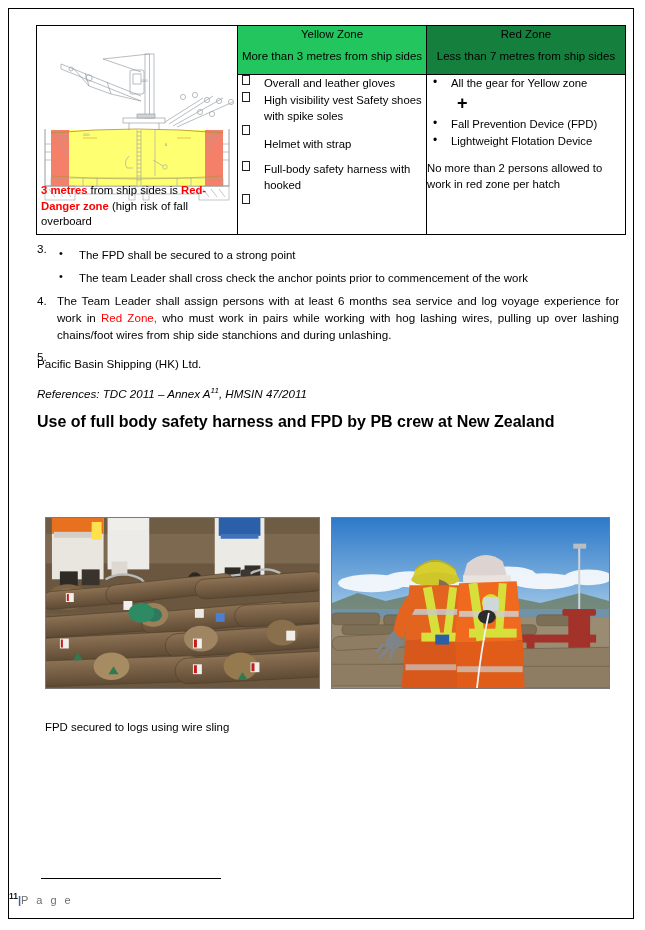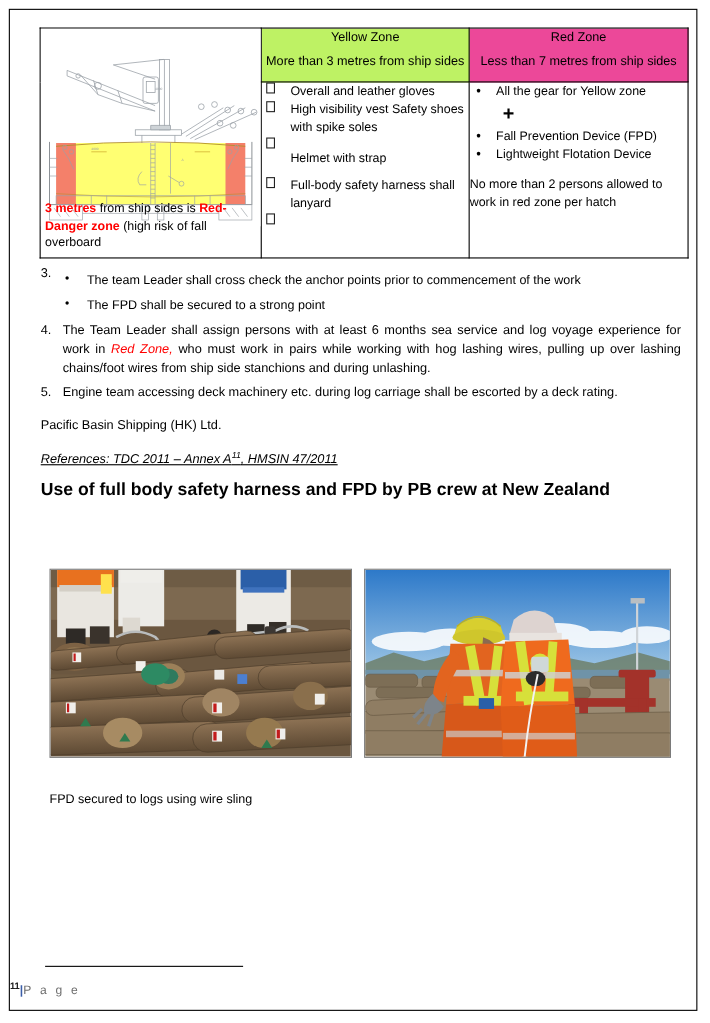--- a/index.html
+++ b/index.html
@@ -20,7 +20,7 @@
   .col-red{width:198px;}
 
   .hdr{text-align:center;padding:6px 6px 8px 6px;font-size:11.5px;line-height:1.5;}
-  .hdr-yellow{background:#bef264;}
+  .hdr-yellow{background:#22c55e;}
   .hdr-red{background:#ec4899;}
   .hdr-title{font-size:11.5px;margin-bottom:5px;}
 

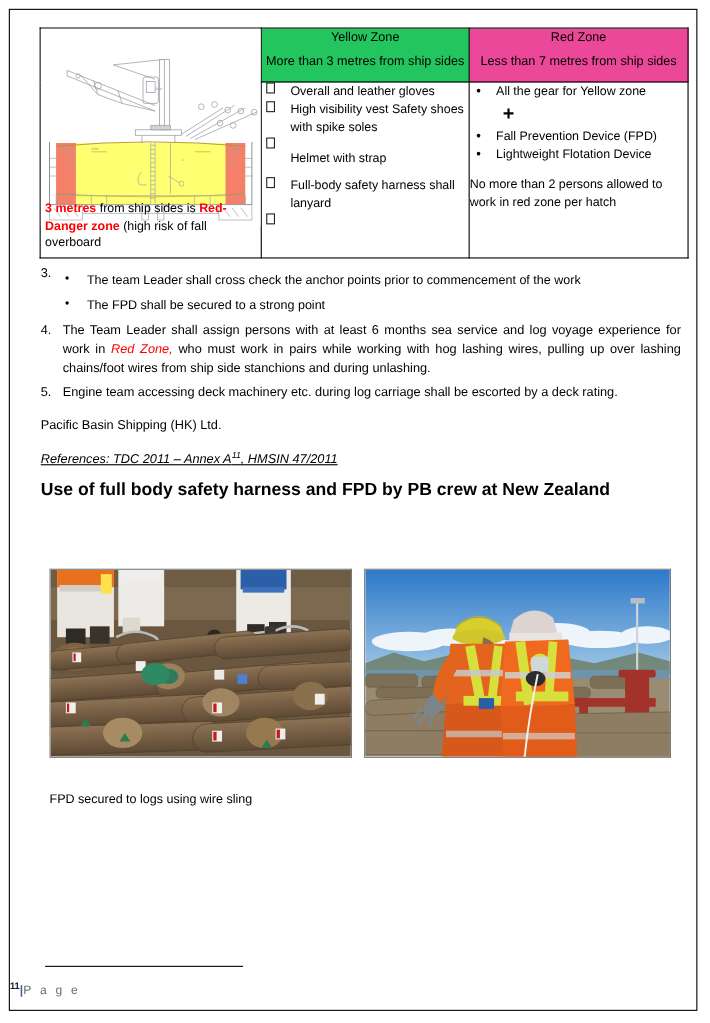--- a/index.html
+++ b/index.html
@@ -21,7 +21,7 @@
 
   .hdr{text-align:center;padding:6px 6px 8px 6px;font-size:11.5px;line-height:1.5;}
   .hdr-yellow{background:#22c55e;}
-  .hdr-red{background:#ec4899;}
+  .hdr-red{background:#15803d;}
   .hdr-title{font-size:11.5px;margin-bottom:5px;}
 
   .body-cell{padding:6px 6px 8px 4px;font-size:11.3px;line-height:1.42;}

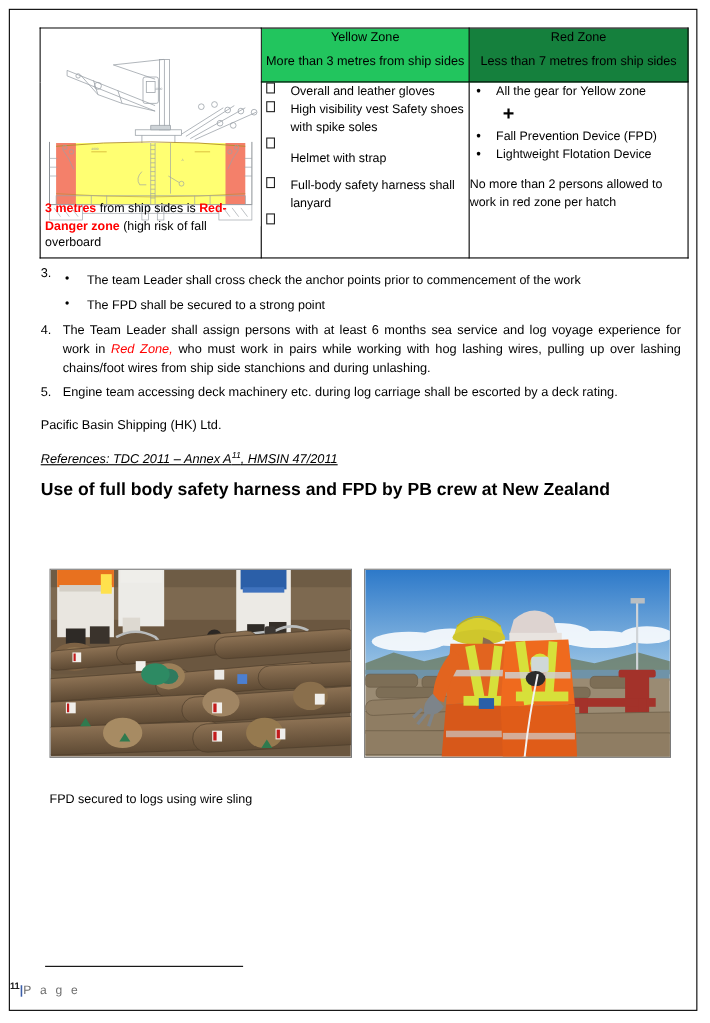--- a/index.html
+++ b/index.html
@@ -217,7 +217,7 @@
           <li class="gap"></li>
           <li>
             <span class="ck"></span>
-            <span>Full-body safety harness shall lanyard</span>
+            <span>Full-body safety harness with hooked</span>
           </li>
           <li style="padding-left:26px;height:10px;">
             <span class="ck"></span>

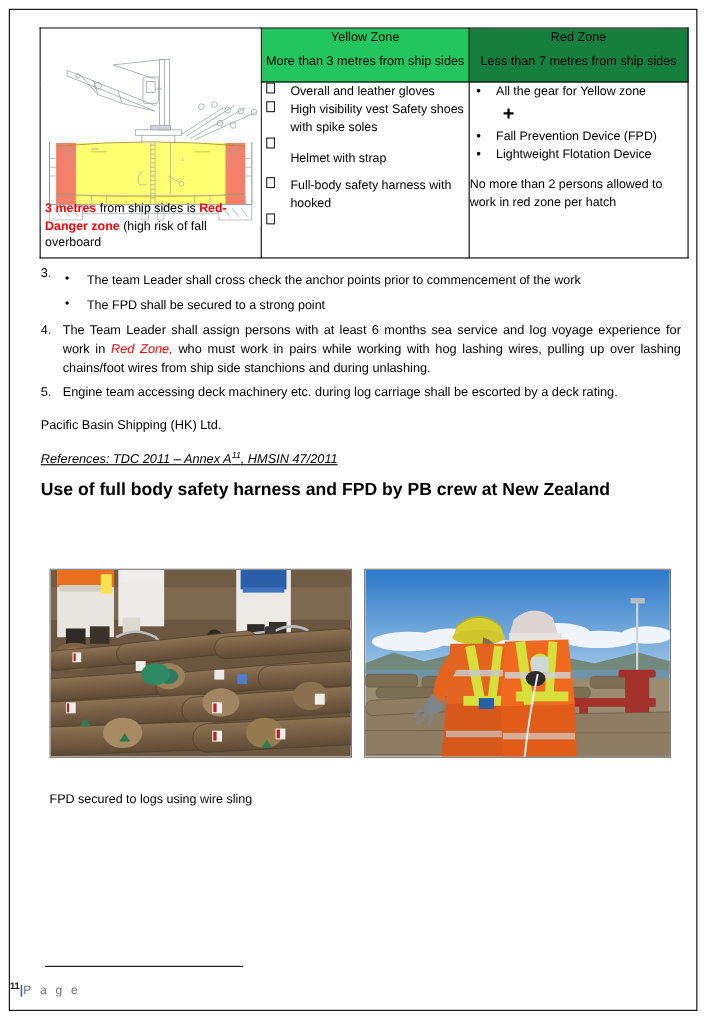--- a/index.html
+++ b/index.html
@@ -252,10 +252,10 @@
       <span class="n">3.</span>
     </div>
     <div class="subitem">
+      <span>The FPD shall be secured to a strong point</span>
+    </div>
+    <div class="subitem">
       <span>The team Leader shall cross check the anchor points prior to commencement of the work</span>
-    </div>
-    <div class="subitem">
-      <span>The FPD shall be secured to a strong point</span>
     </div>
 
     <div class="numitem" style="margin-top:7px;">

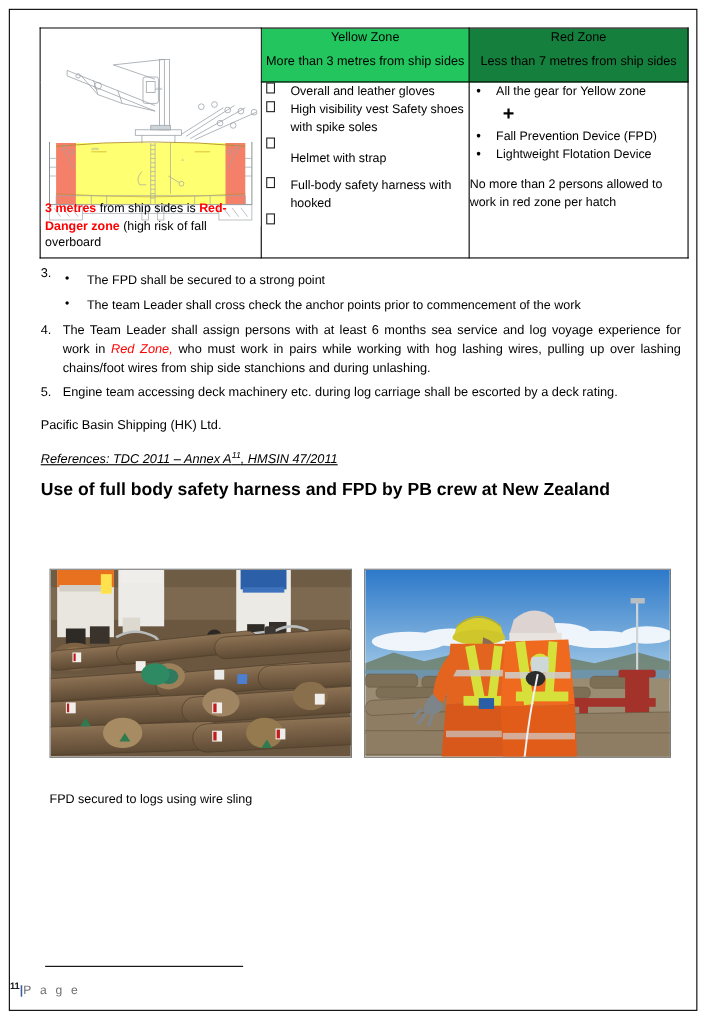--- a/index.html
+++ b/index.html
@@ -259,7 +259,7 @@
     </div>
 
     <div class="numitem" style="margin-top:7px;">
-      <span class="n">4.</span><span>The Team Leader shall assign persons with at least 6 months sea service and log voyage experience for  work in </span><span class="rd" style="font-weight:normal;font-style:italic;">Red Zone,</span><span> who must work in pairs while working with hog lashing wires, pulling up over lashing chains/foot wires from ship side stanchions and during unlashing.</span>
+      <span class="n">4.</span><span>The Team Leader shall assign persons with at least 6 months sea service and log voyage experience for  work in </span><span class="rd" style="font-weight:normal;">Red Zone,</span><span> who must work in pairs while working with hog lashing wires, pulling up over lashing chains/foot wires from ship side stanchions and during unlashing.</span>
     </div>
 
     <div class="numitem" style="margin-top:6px;">

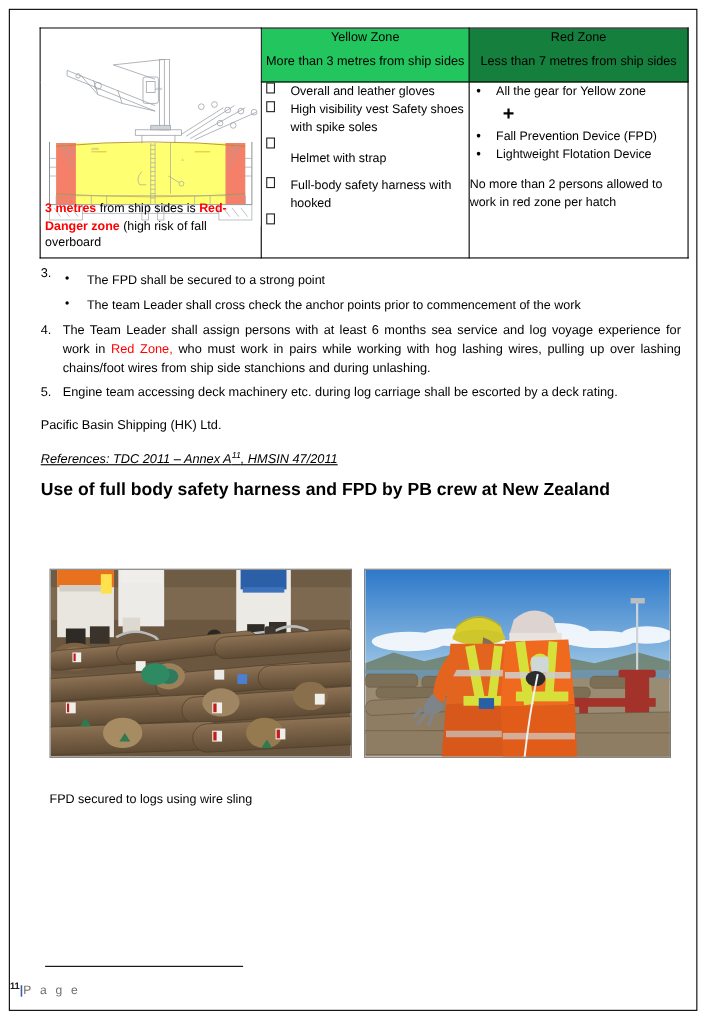--- a/index.html
+++ b/index.html
@@ -264,7 +264,6 @@
 
     <div class="numitem" style="margin-top:6px;">
       <span class="n">5.</span>
-      <span>Engine team accessing deck machinery etc. during log carriage shall be escorted by a deck rating.</span>
     </div>
 
     <div class="para">Pacific Basin Shipping (HK) Ltd.</div>

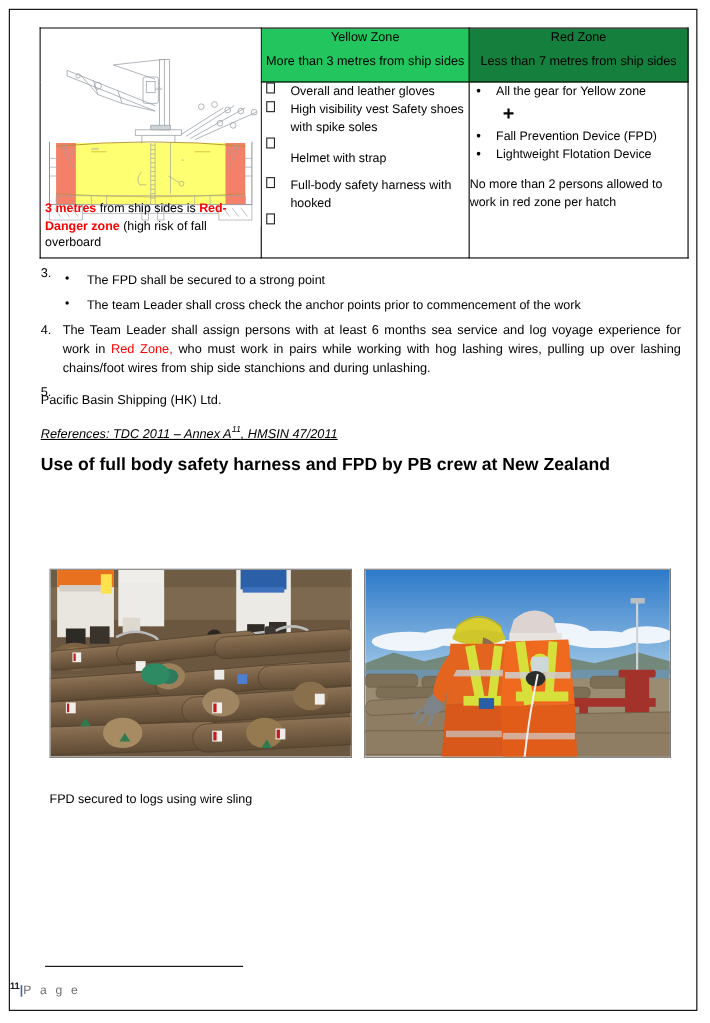--- a/index.html
+++ b/index.html
@@ -59,7 +59,7 @@
            font-size:11.4px;line-height:1.45;text-align:justify;}
   .subitem:before{content:"\2022";position:absolute;left:30px;top:-1px;font-size:11px;}
   .para{font-size:11.6px;line-height:1.45;margin:13px 0 0 8px;}
-  .refline{font-size:11.6px;font-style:italic;margin:13px 0 0 8px;text-decoration:underline;}
+  .refline{font-size:11.6px;font-style:italic;margin:13px 0 0 8px;}
   .refline sup{font-size:8px;}
   .photohead{font-size:16px;font-weight:bold;margin:13px 0 0 8px;}
 

